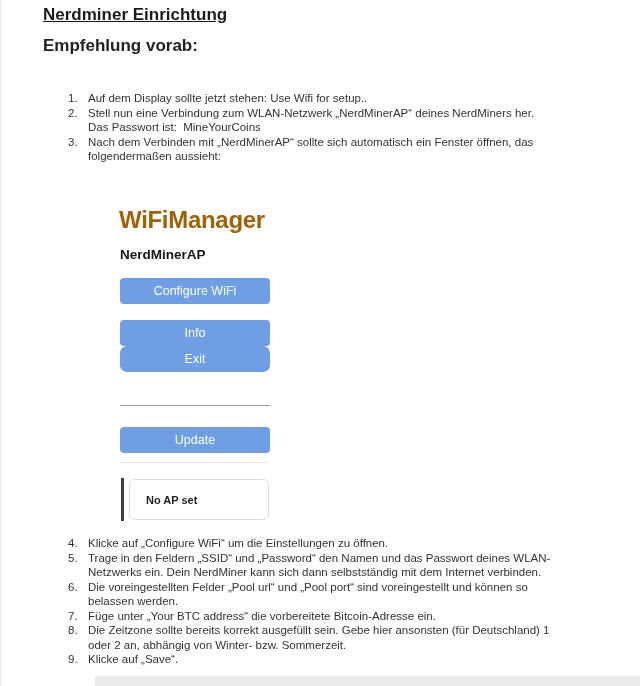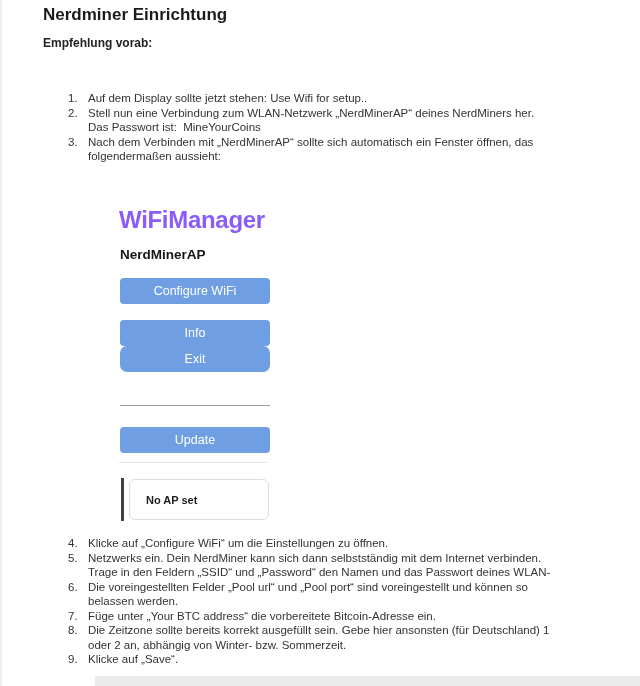--- a/index.html
+++ b/index.html
@@ -17,6 +17,7 @@
   .title {
     position: absolute; left: 43px; top: 5px;
     font-size: 17px; font-weight: bold; color: #1c1c1c;
+    text-decoration: underline;
     margin: 0;
   }
   .rec-heading {

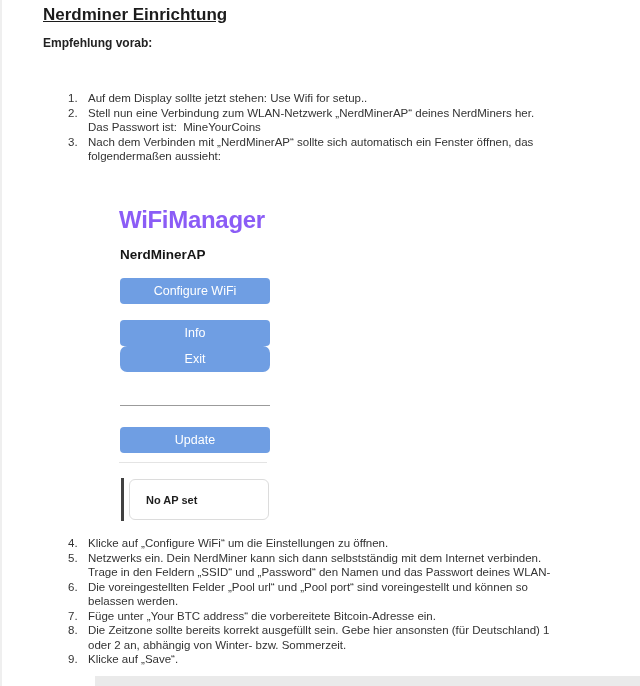--- a/index.html
+++ b/index.html
@@ -22,7 +22,7 @@
   }
   .rec-heading {
     position: absolute; left: 43px; top: 36px;
-    font-size: 12px; font-weight: bold; color: #222;
+    font-size: 17px; font-weight: bold; color: #222;
   }
   .intro {
     position: absolute; left: 43px; top: 50px;

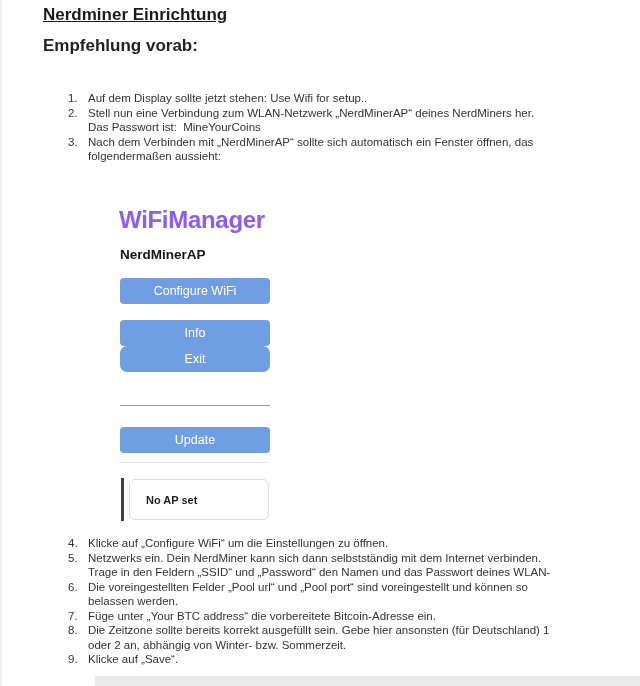--- a/index.html
+++ b/index.html
@@ -43,7 +43,7 @@
   
   .wm-title {
     position: absolute; left: 119px; top: 206px;
-    font-size: 24px; font-weight: bold; color: #8b5cf6;
+    font-size: 24px; font-weight: bold; color: #a16207;
     letter-spacing: -0.3px; margin: 0; text-align: center;
   }
   .wm-ap {

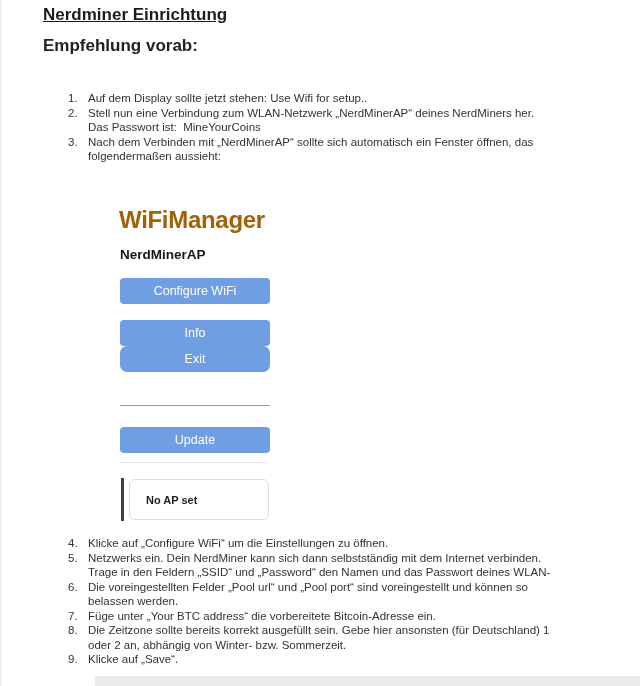--- a/index.html
+++ b/index.html
@@ -152,8 +152,8 @@
     <div class="step">
       <span class="num">5.</span>
       <div class="step-lines">
+        <div class="line">Trage in den Feldern „SSID“ und „Password“ den Namen und das Passwort deines WLAN-</div>
         <div class="line">Netzwerks ein. Dein NerdMiner kann sich dann selbstständig mit dem Internet verbinden.</div>
-        <div class="line">Trage in den Feldern „SSID“ und „Password“ den Namen und das Passwort deines WLAN-</div>
       </div>
     </div>
     <div class="step">

